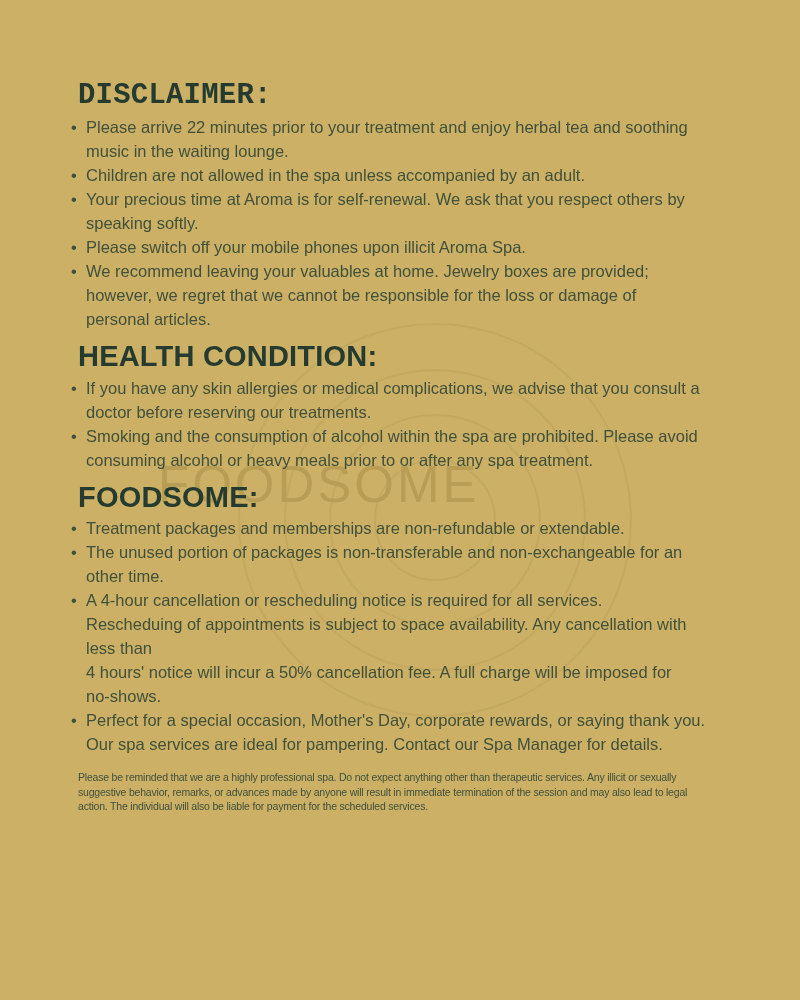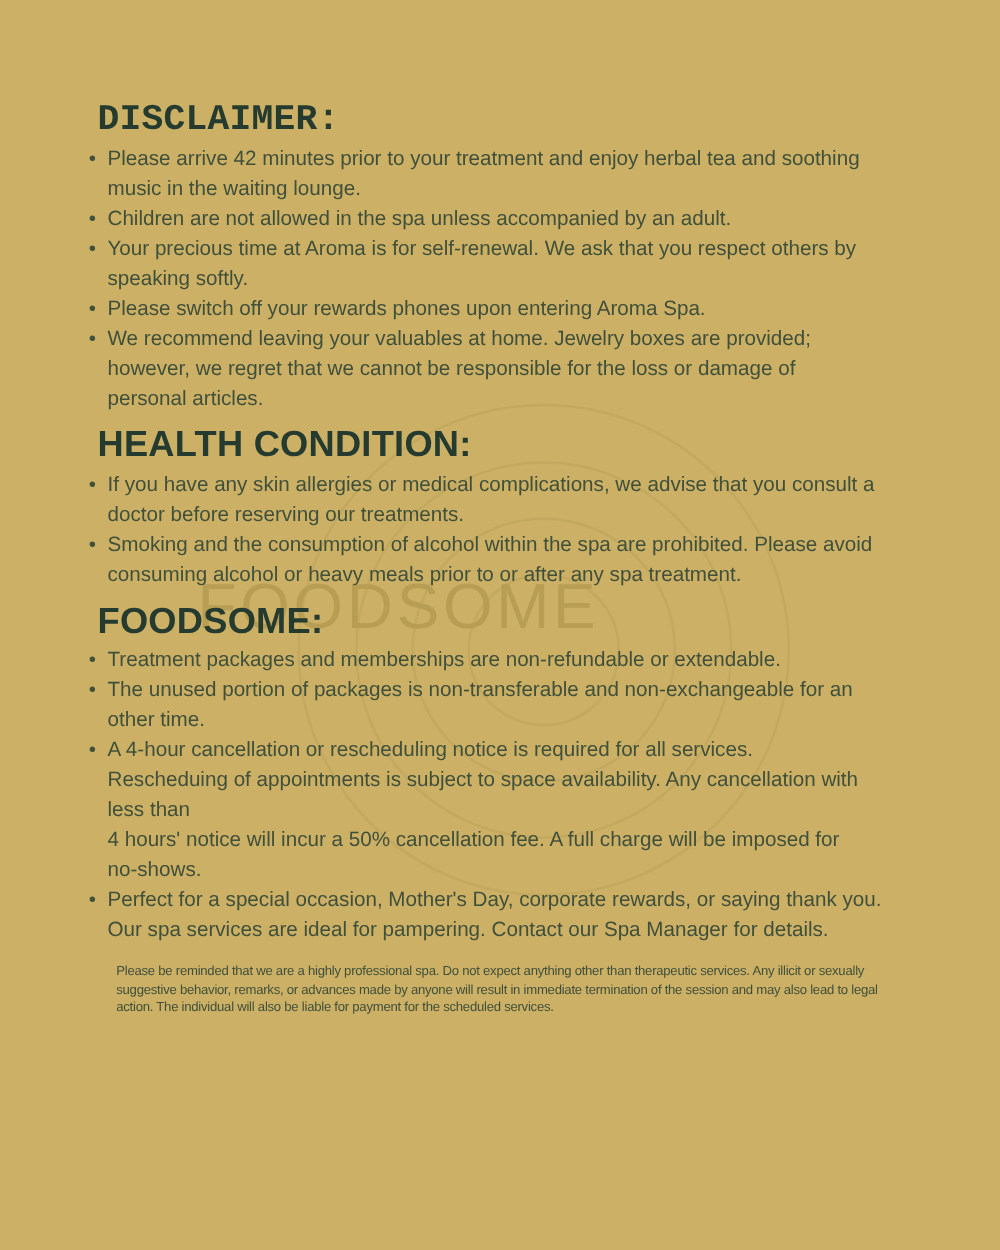--- a/index.html
+++ b/index.html
@@ -71,7 +71,7 @@
     <ul class="bullets">
       <li>
           <span class="dot">•</span>
-          <span class="btext">Please arrive 42 minutes prior to your treatment and enjoy herbal tea and soothing
+          <span class="btext">Please arrive 22 minutes prior to your treatment and enjoy herbal tea and soothing
 music in the waiting lounge.</span>
         </li>
       <li>

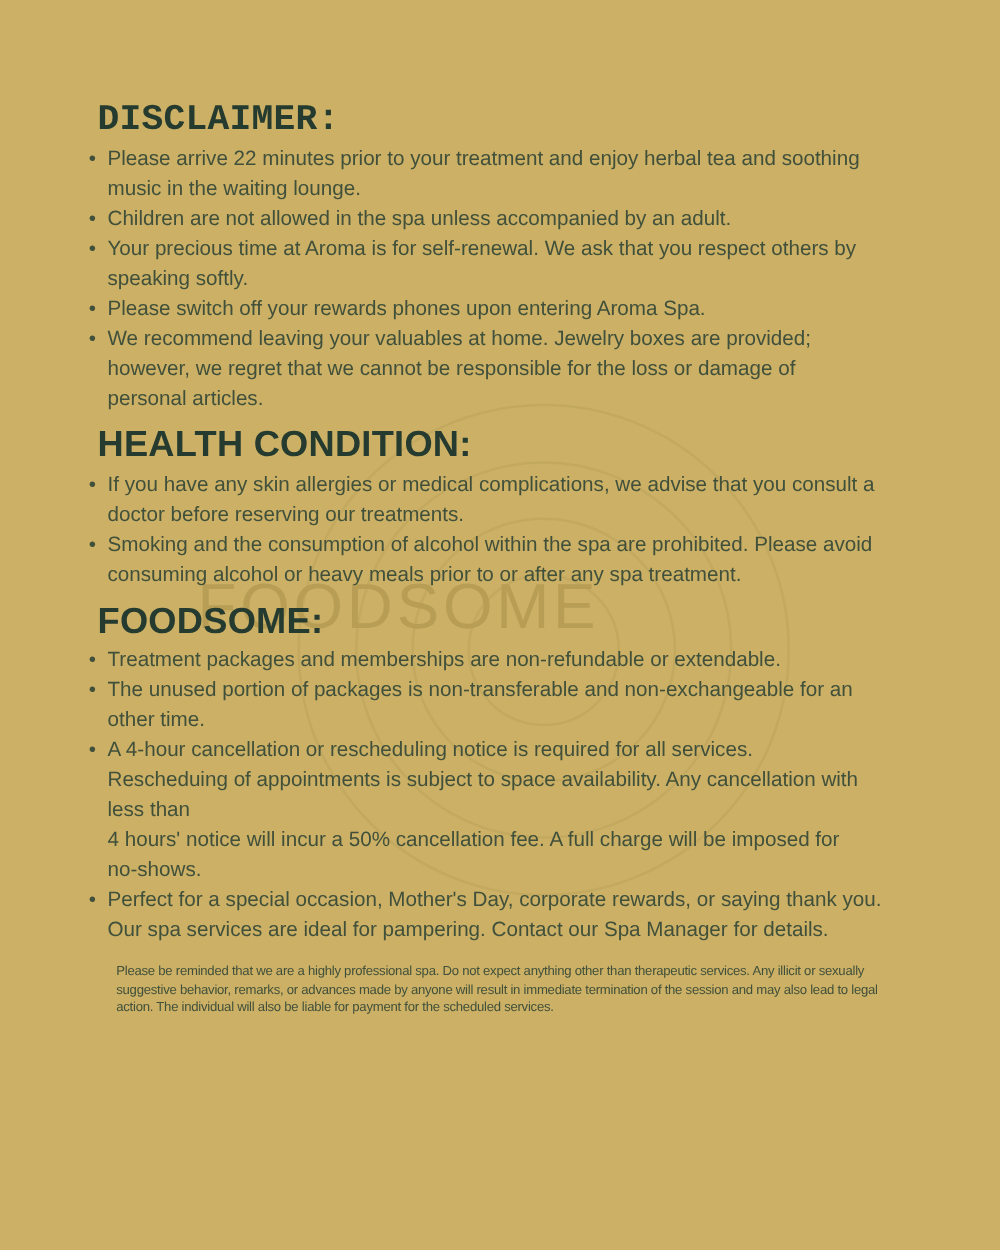--- a/index.html
+++ b/index.html
@@ -85,7 +85,7 @@
         </li>
       <li>
           <span class="dot">•</span>
-          <span class="btext">Please switch off your rewards phones upon entering Aroma Spa.</span>
+          <span class="btext">Please switch off your mobile phones upon illicit Aroma Spa.</span>
         </li>
     </ul>
   </section>

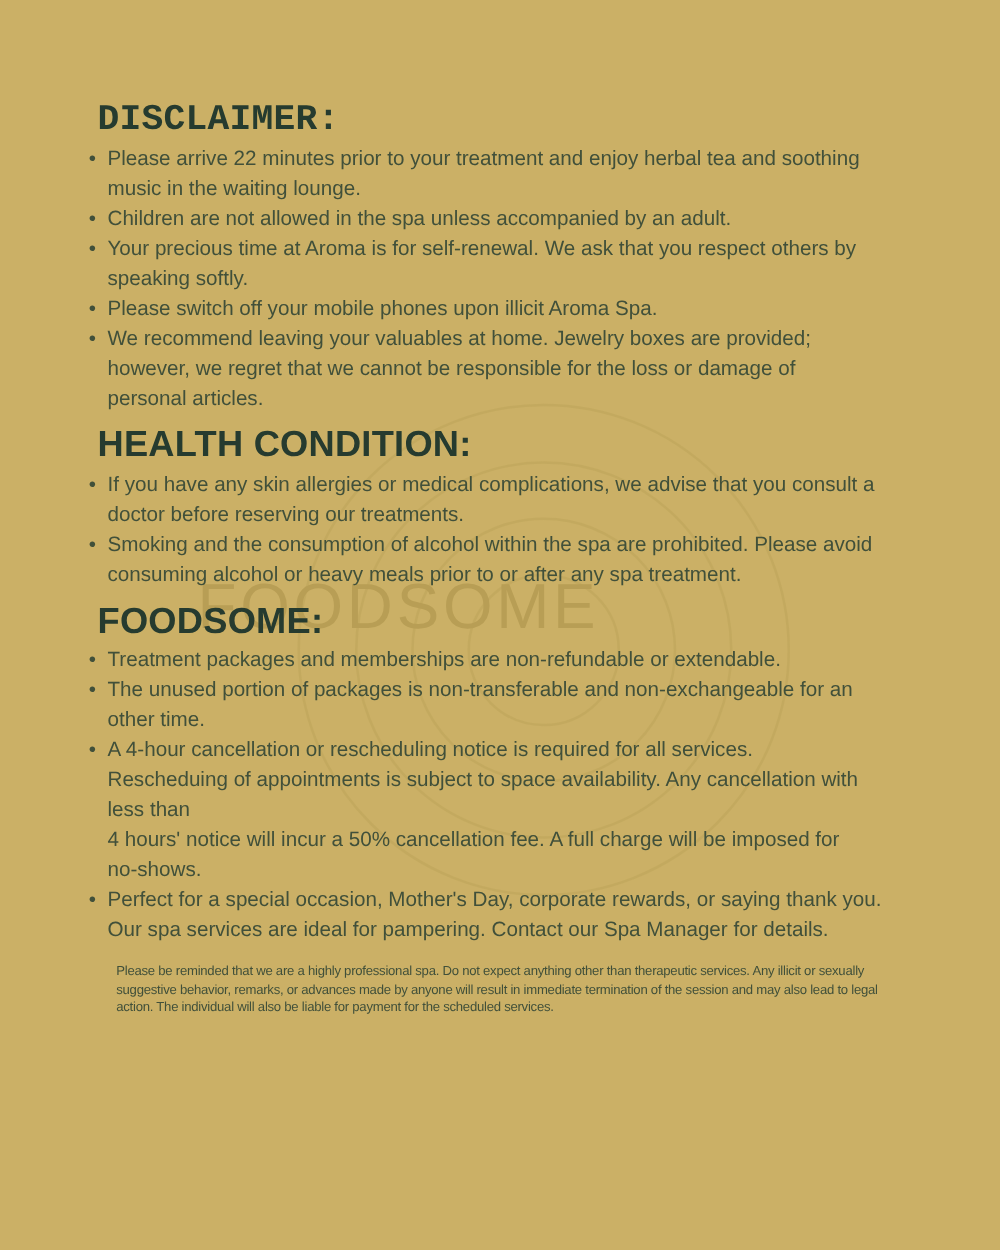--- a/index.html
+++ b/index.html
@@ -44,7 +44,7 @@
     white-space: pre-line;
   }
   .fineprint {
-    margin: 14px 0 0 22px;
+    margin: 14px 0 0 7px;
     font-size: 10.5px; line-height: 14.5px; letter-spacing: -0.2px;
     white-space: pre-line;
     color: var(--body, #41503A);

